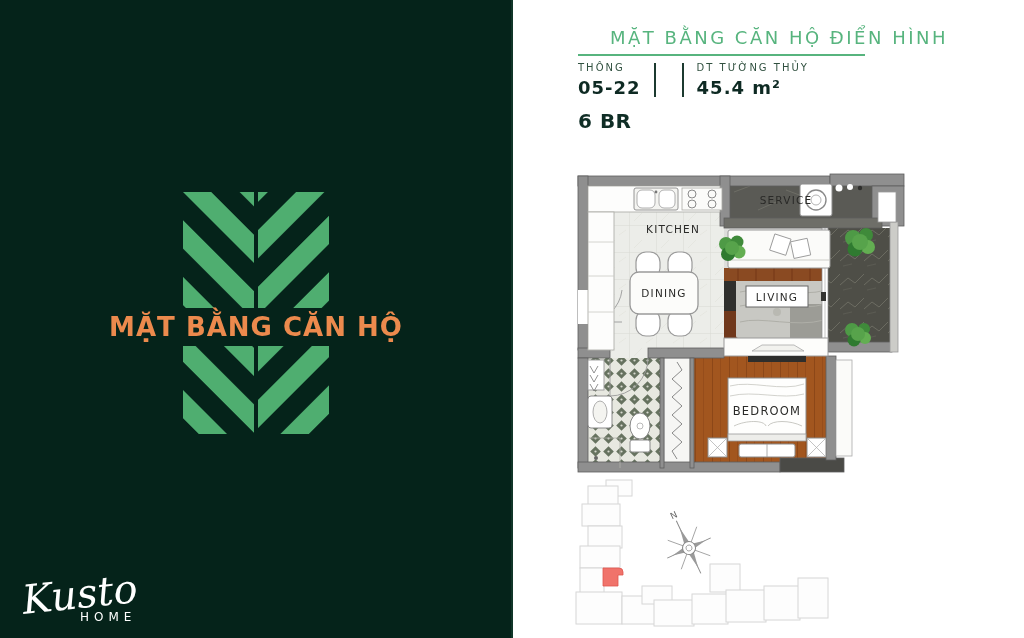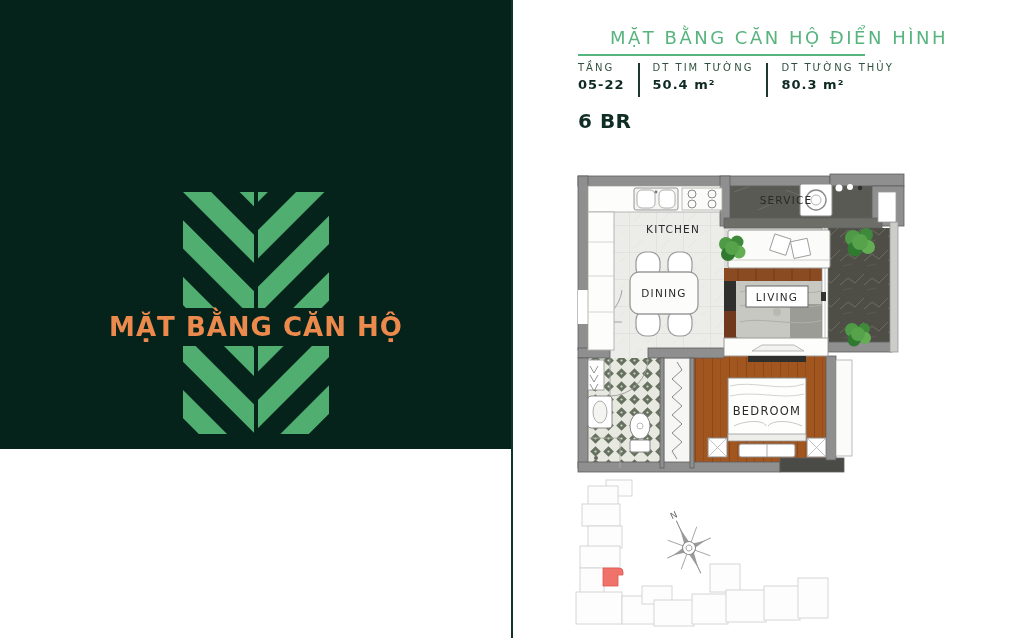--- a/index.html
+++ b/index.html
@@ -73,7 +73,7 @@
 
   <div class="specs">
     <div class="spec-col">
-      <span class="spec-label">TẦNG</span>
+      <span class="spec-label">THÔNG</span>
       <span class="spec-value">05-22</span>
     </div>
     <div class="spec-divider"></div>

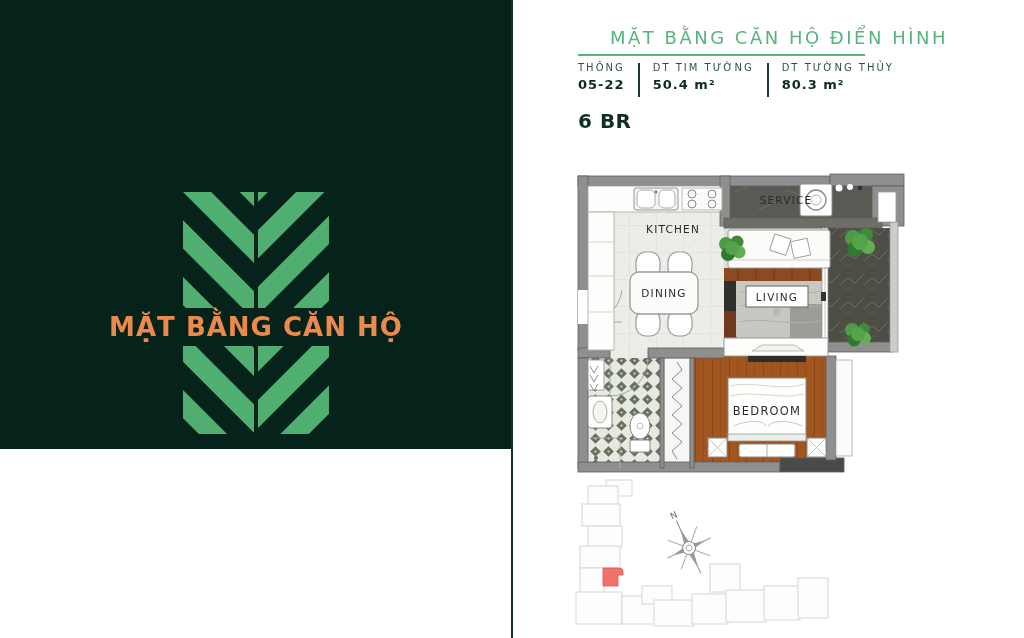--- a/index.html
+++ b/index.html
@@ -77,10 +77,6 @@
       <span class="spec-value">05-22</span>
     </div>
     <div class="spec-divider"></div>
-    <div class="spec-col">
-      <span class="spec-label">DT TIM TƯỜNG</span>
-      <span class="spec-value">50.4 m²</span>
-    </div>
     <div class="spec-divider"></div>
     <div class="spec-col">
       <span class="spec-label">DT TƯỜNG THỦY</span>

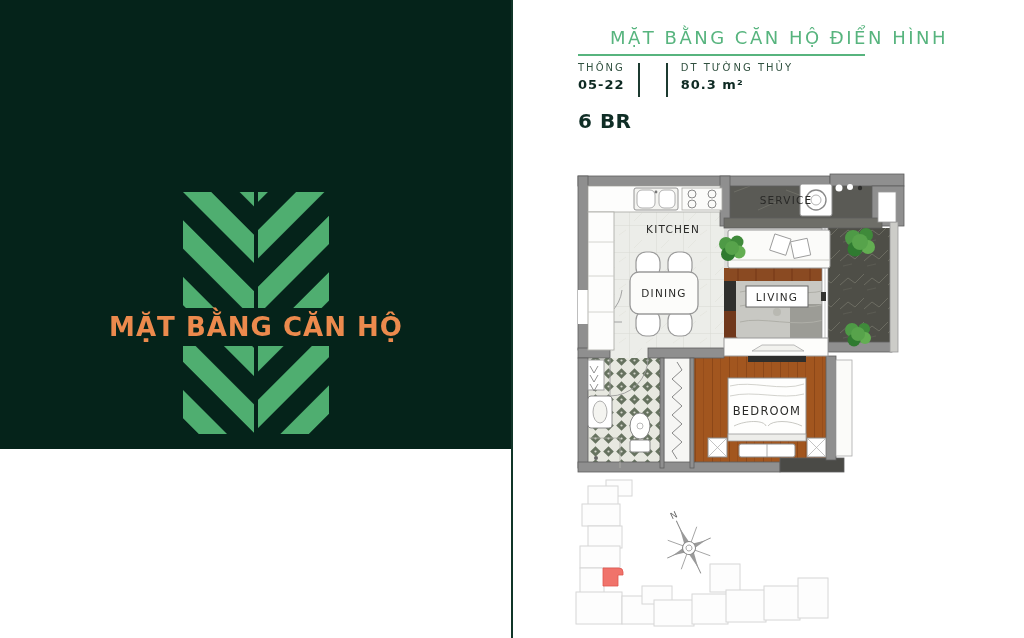--- a/index.html
+++ b/index.html
@@ -31,7 +31,7 @@
   .specs { position:absolute; left:578px; top:62px; display:flex; align-items:stretch; }
   .spec-col { display:flex; flex-direction:column; justify-content:flex-start; }
   .spec-label { font-size:10px; letter-spacing:2px; color:#30503F; font-weight:500; white-space:nowrap; }
-  .spec-value { margin-top:4px; font-size:13px; font-weight:700; letter-spacing:1px; color:#0E2A23; white-space:nowrap; }
+  .spec-value { margin-top:4px; font-size:18px; font-weight:700; letter-spacing:1px; color:#0E2A23; white-space:nowrap; }
   .spec-divider { width:2px; background:#1C3A30; margin:1px 13px 0 13px; height:34px; }
   .unit-type { position:absolute; left:578px; top:109px; font-size:20px; font-weight:800; color:#102E26; letter-spacing:0.5px; }
   

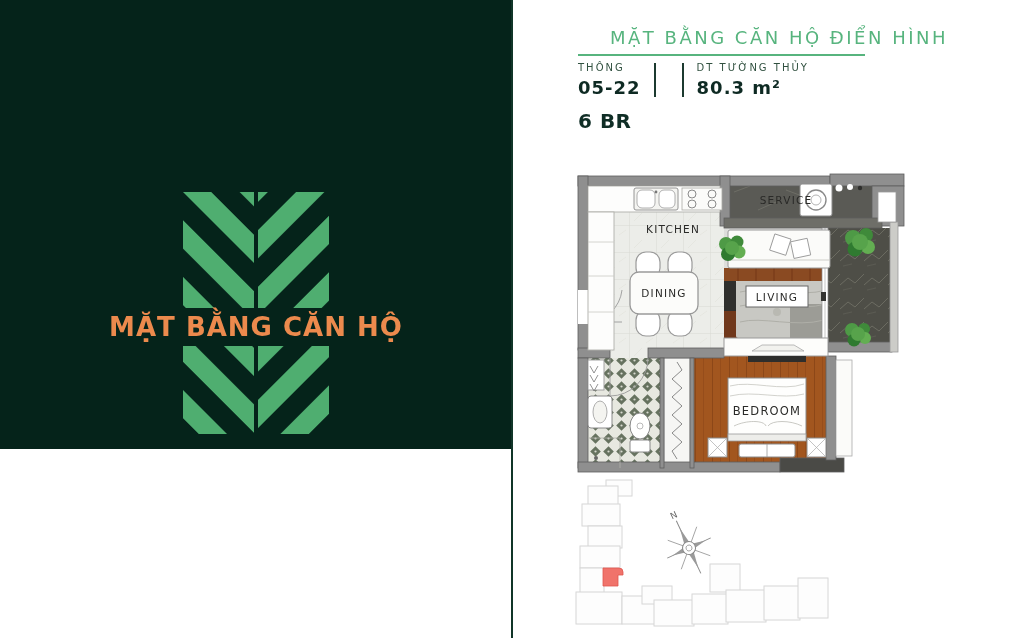--- a/index.html
+++ b/index.html
@@ -80,7 +80,7 @@
     <div class="spec-divider"></div>
     <div class="spec-col">
       <span class="spec-label">DT TƯỜNG THỦY</span>
-      <span class="spec-value">80.3 m²</span>
+      <span class="spec-value">45.4 m²</span>
     </div>
   </div>
 

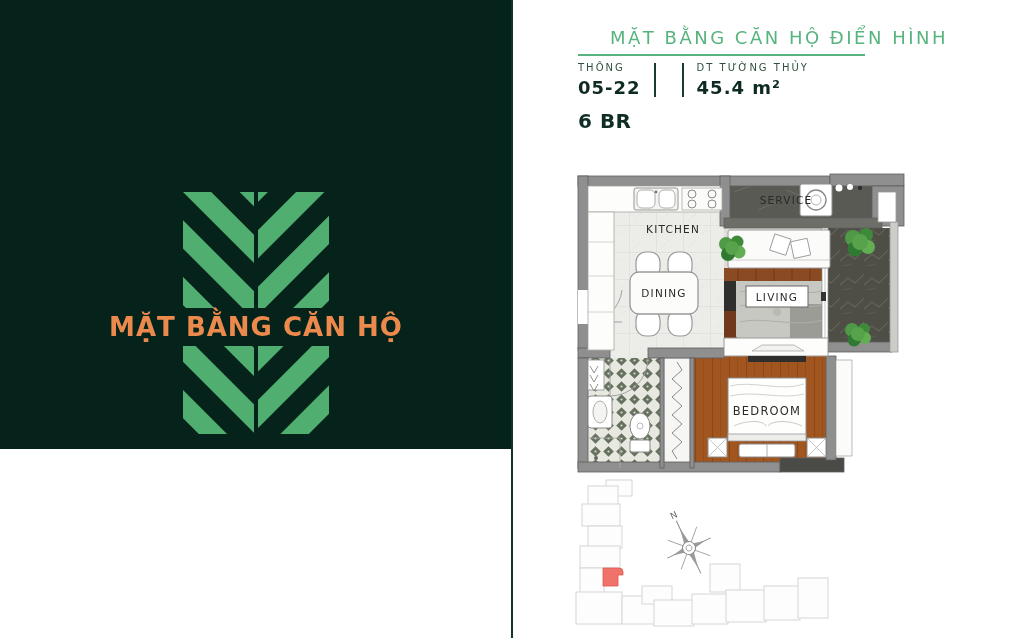--- a/index.html
+++ b/index.html
@@ -9,7 +9,7 @@
     background:#ffffff; font-family:"DejaVu Sans","Liberation Sans",sans-serif;
   }
   
-  .left-panel { position:absolute; left:0; top:0; width:512px; height:449px; background:#05231A; }
+  .left-panel { position:absolute; left:0; top:0; width:512px; height:638px; background:#05231A; }
   .panel-edge { position:absolute; left:511px; top:0; width:2px; height:638px; background:#103528; }
   .leaf-logo { position:absolute; left:183px; top:192px; width:146px; height:242px; }
   .left-title {

